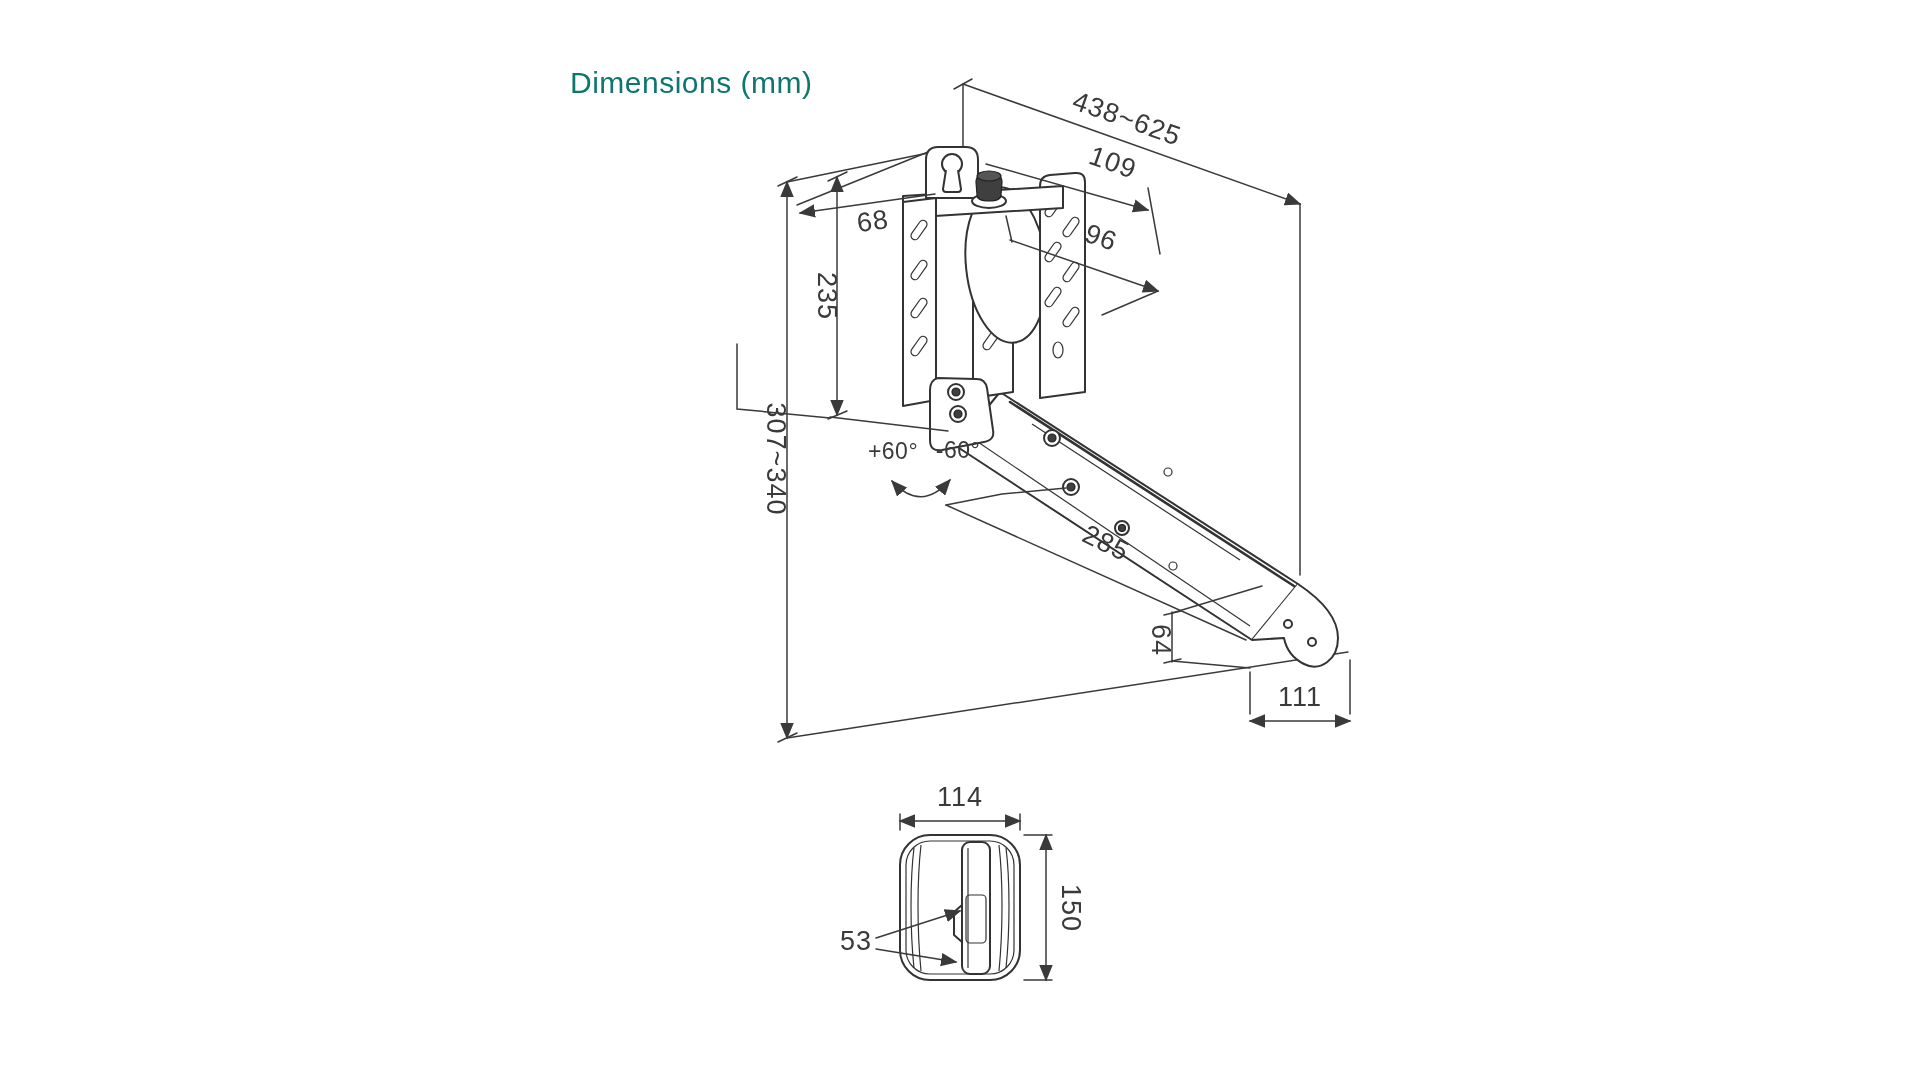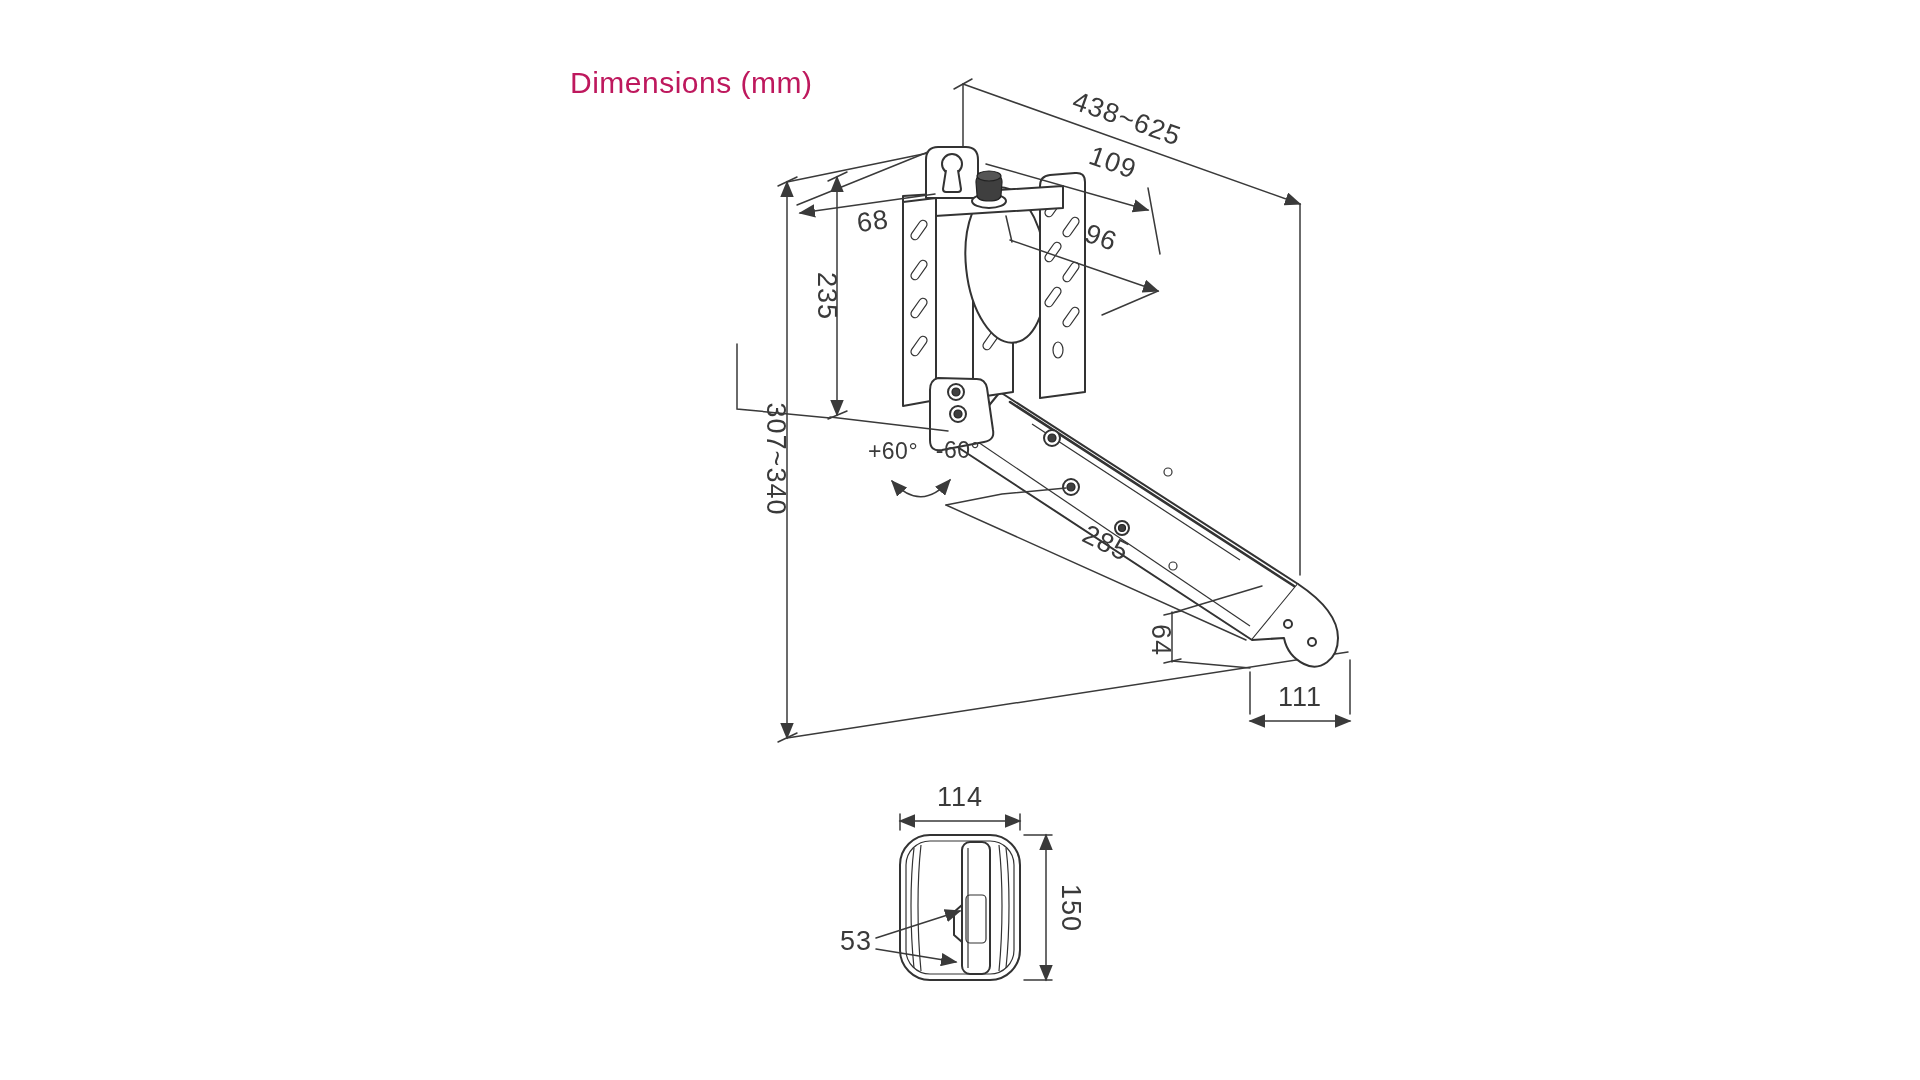--- a/index.html
+++ b/index.html
@@ -23,7 +23,7 @@
     top: 66px;
     font-size: 30px;
     font-weight: 500;
-    color: #be185d;
+    color: #0f766e;
     letter-spacing: 0.5px;
   }
   svg { position: absolute; left: 0; top: 0; }

